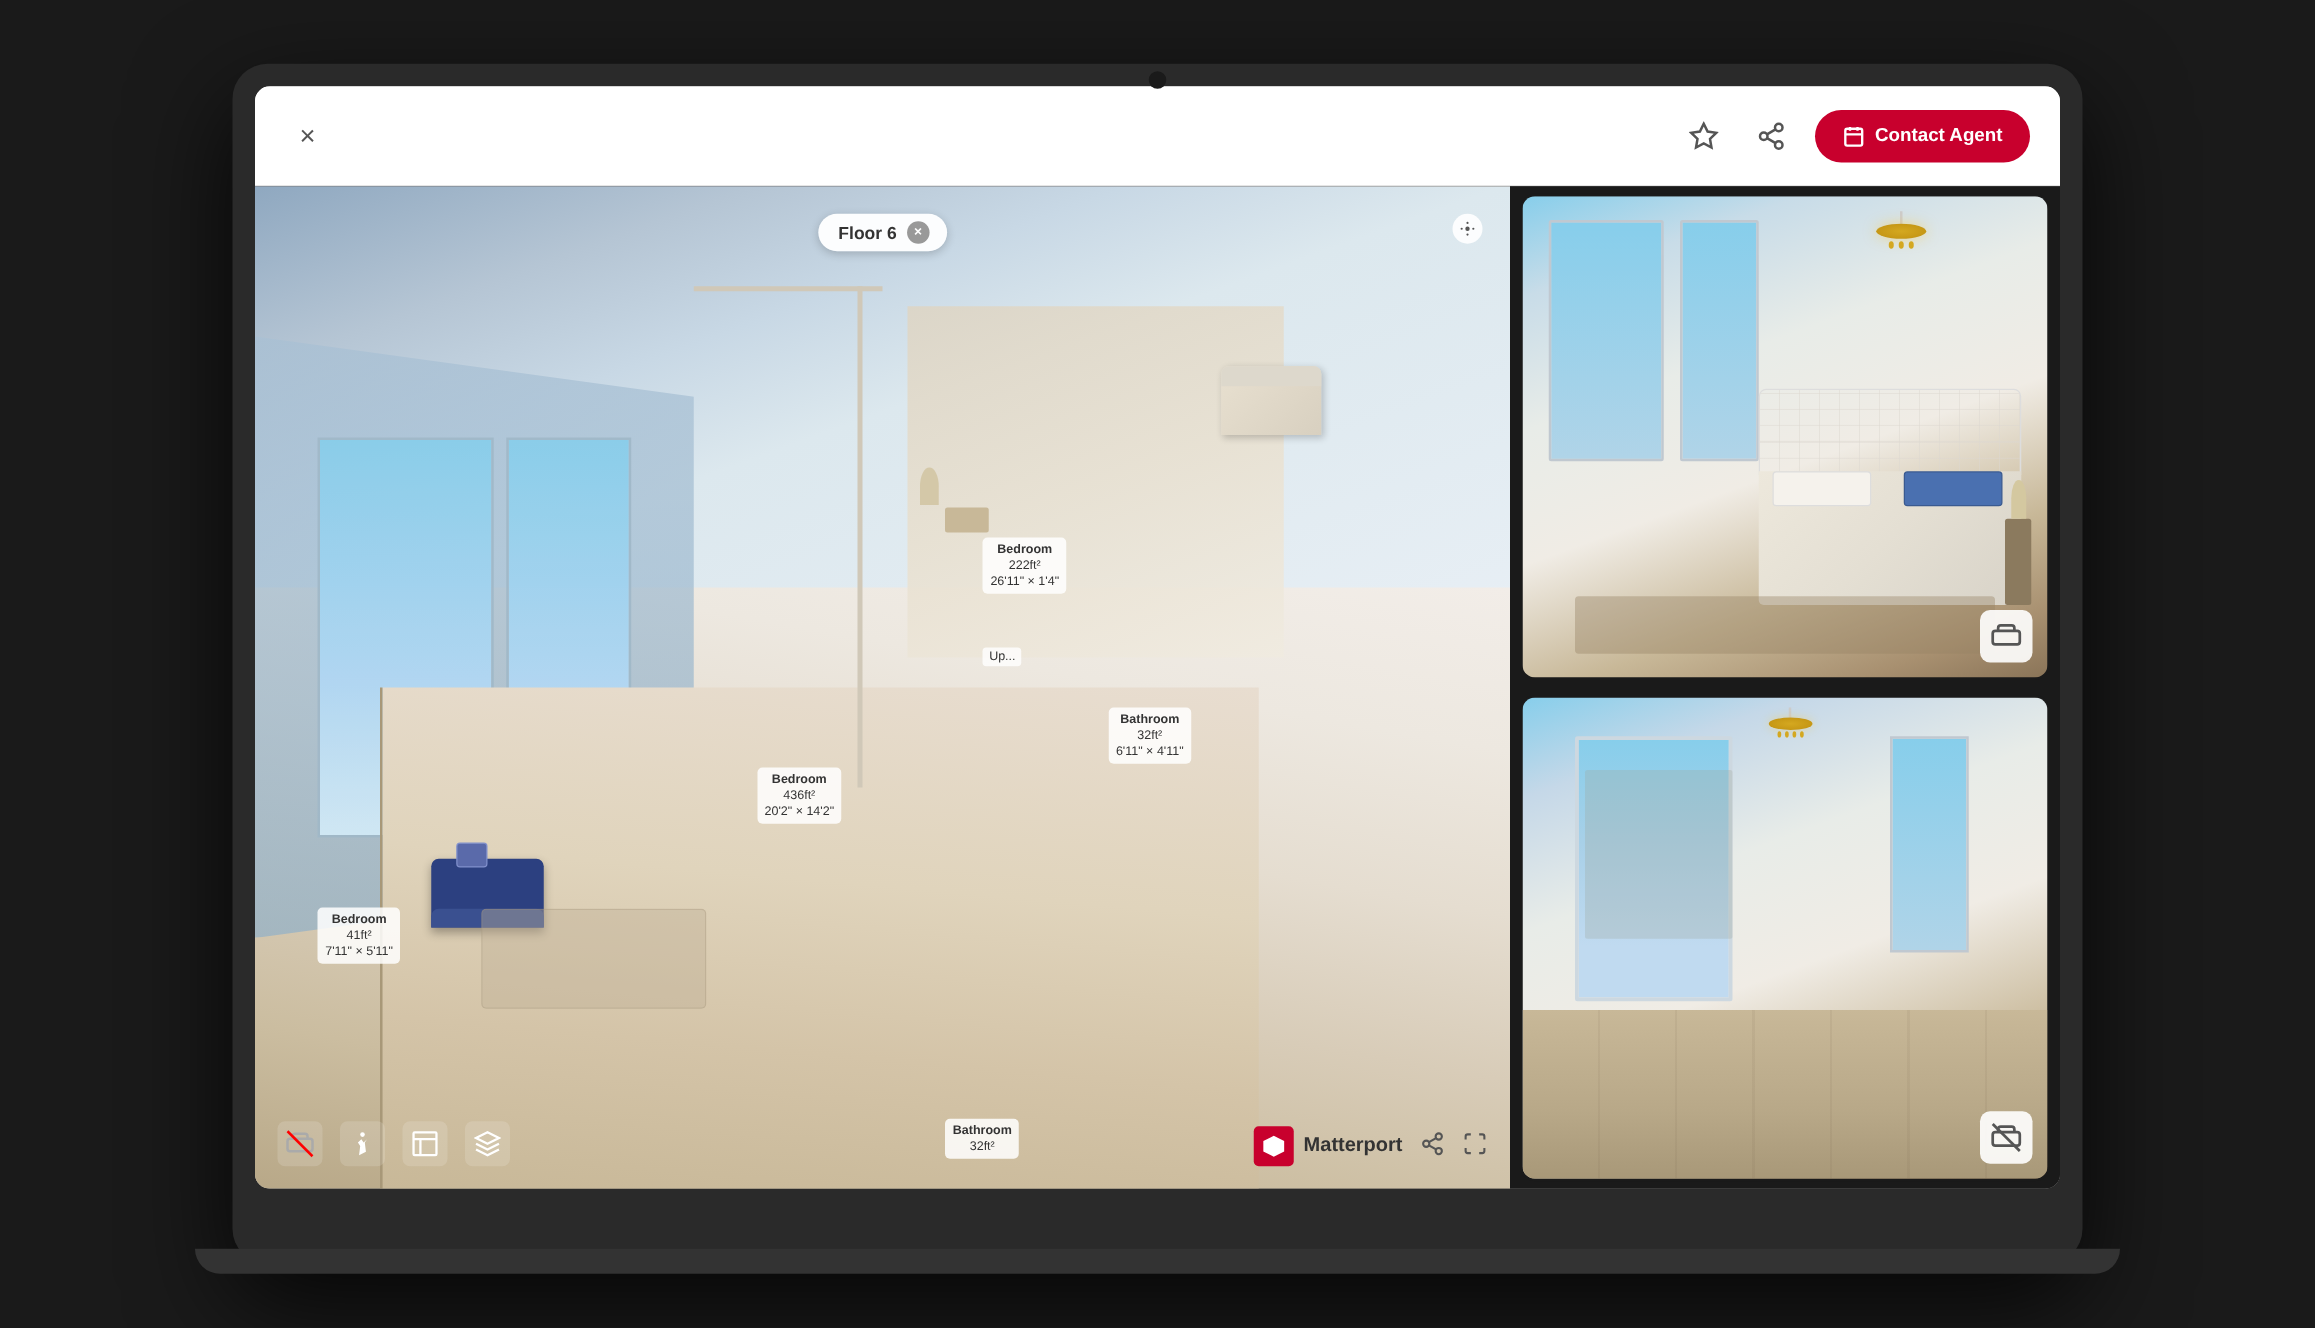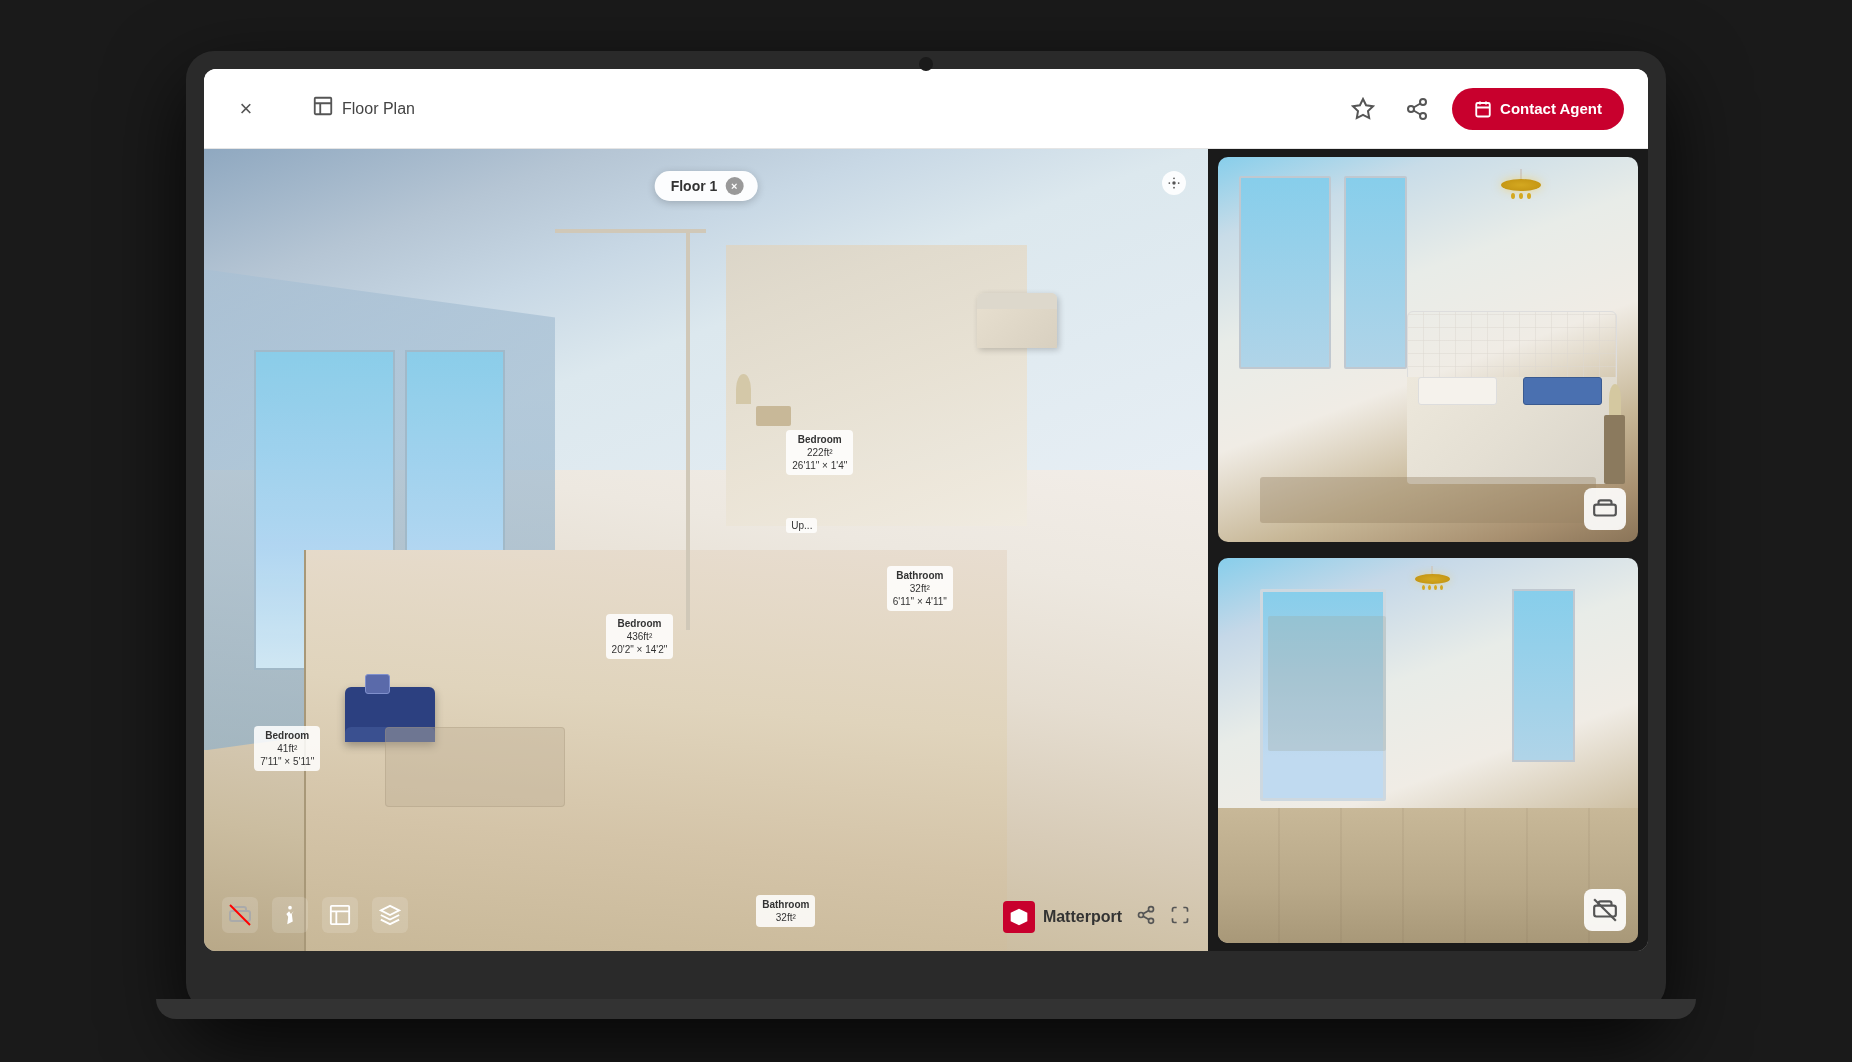--- a/index.html
+++ b/index.html
@@ -398,15 +398,6 @@
         <div class="nav-tabs">
 
 
-          <div class="nav-tab">
-            <span class="tab-icon">
-              <svg width="22" height="22" viewBox="0 0 24 24" fill="none" stroke="#555" stroke-width="2">
-                <rect x="3" y="3" width="18" height="18" rx="1"></rect>
-                <path d="M3 9h18M9 9v12"></path>
-              </svg>
-            </span>
-            <span>Floor Plan</span>
-          </div>
 
         </div>
 

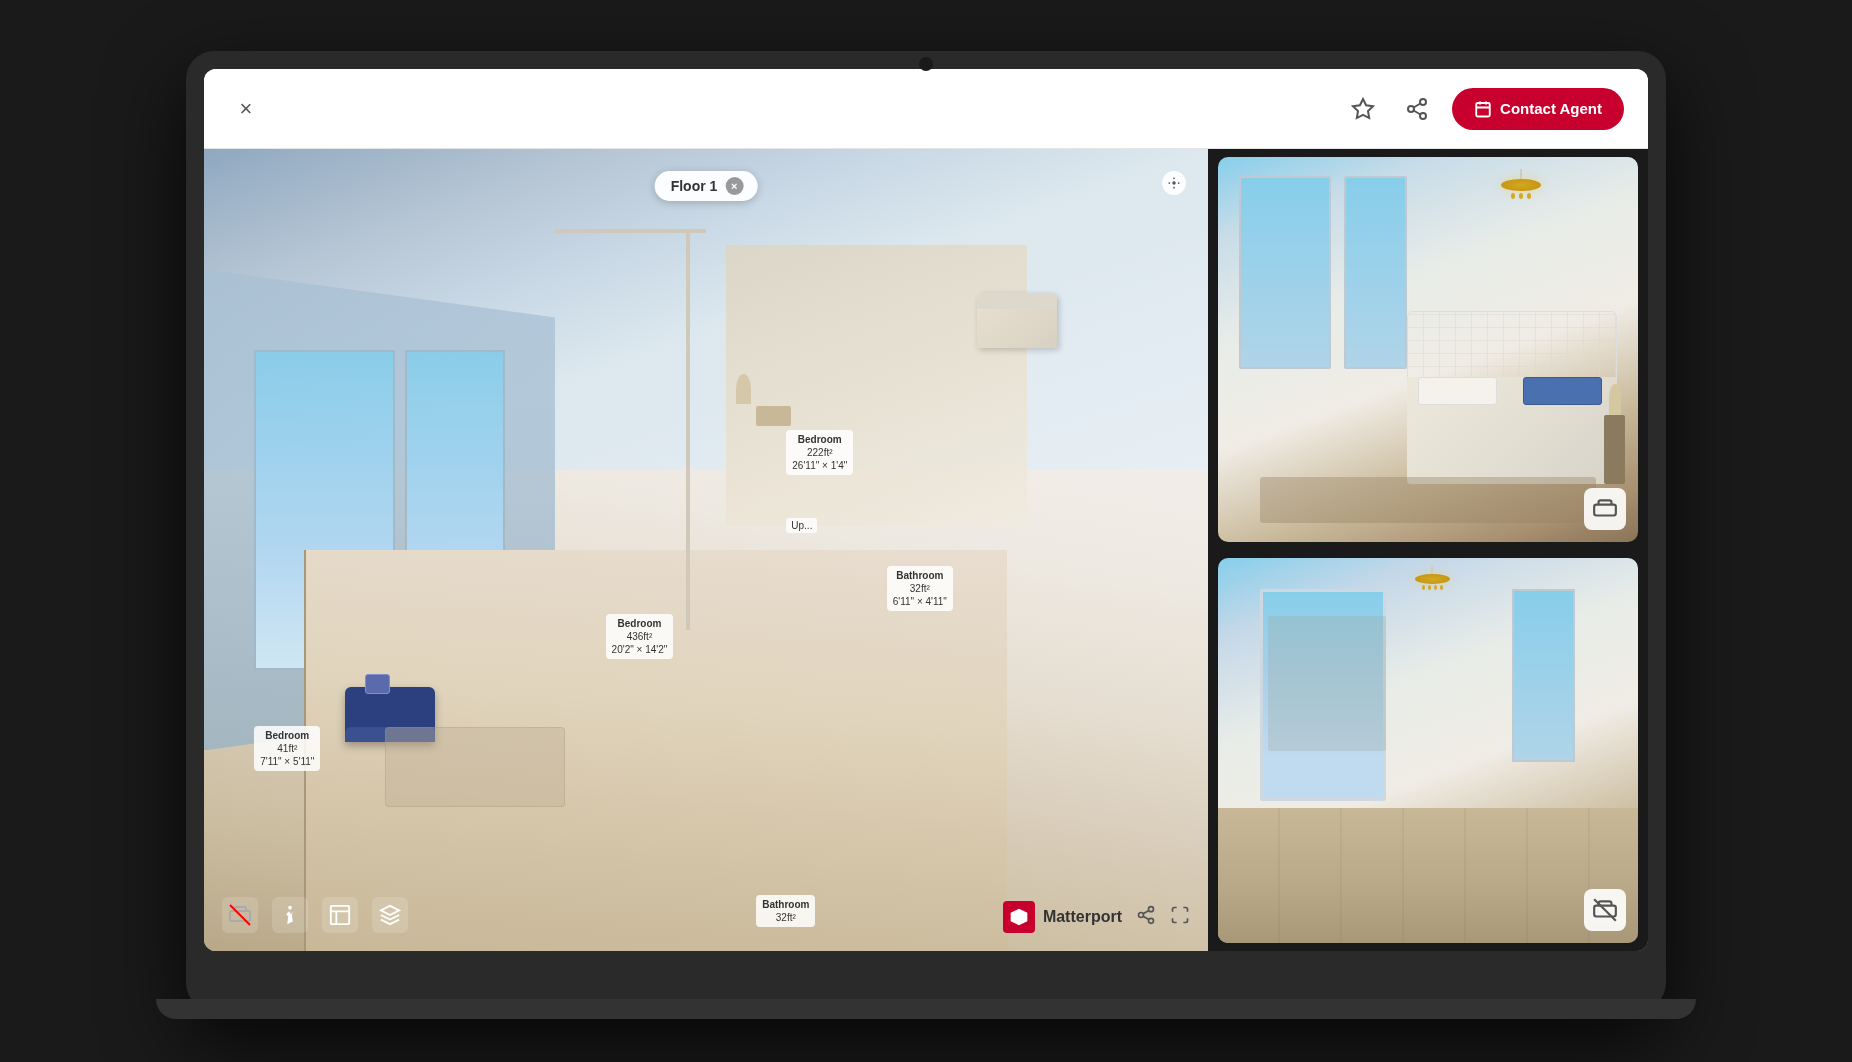--- a/index.html
+++ b/index.html
@@ -496,7 +496,7 @@
           </div>
 
           <div class="floor-selector">
-            <span>Floor 1</span>
+            <span>Floor 6</span>
             <div class="floor-close">×</div>
           </div>
 

